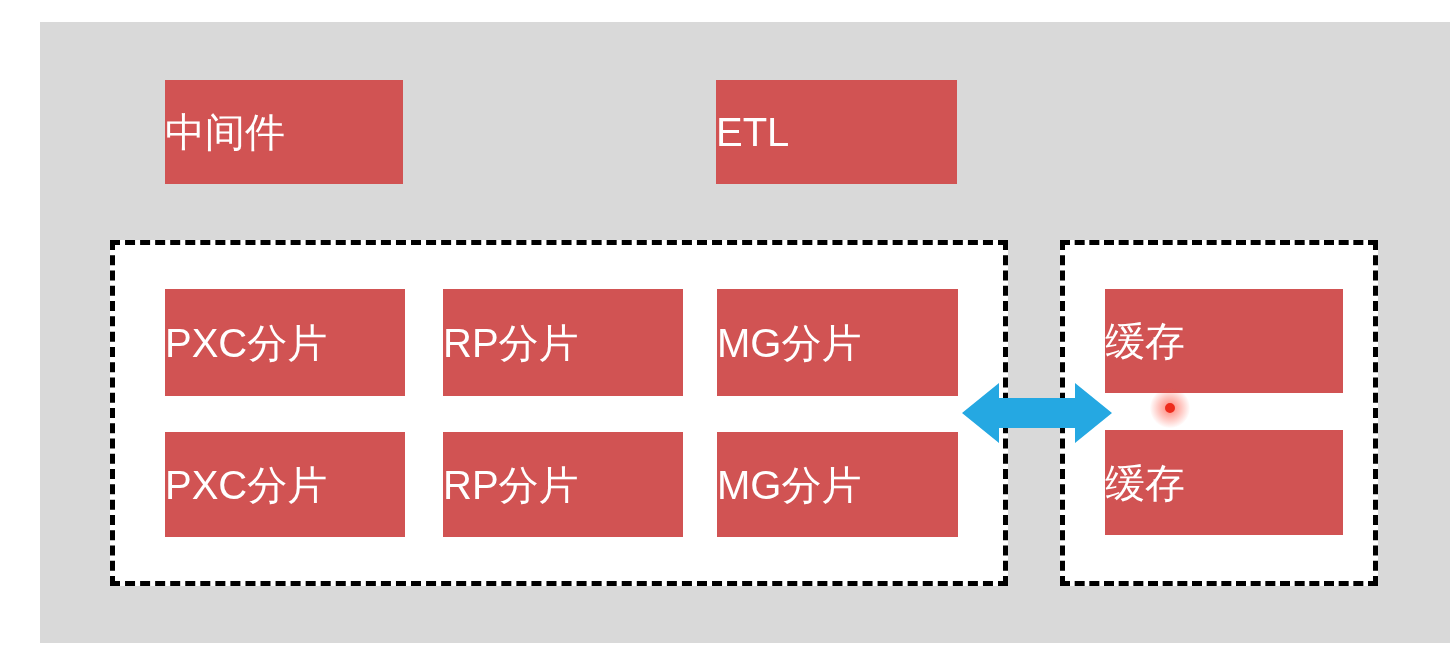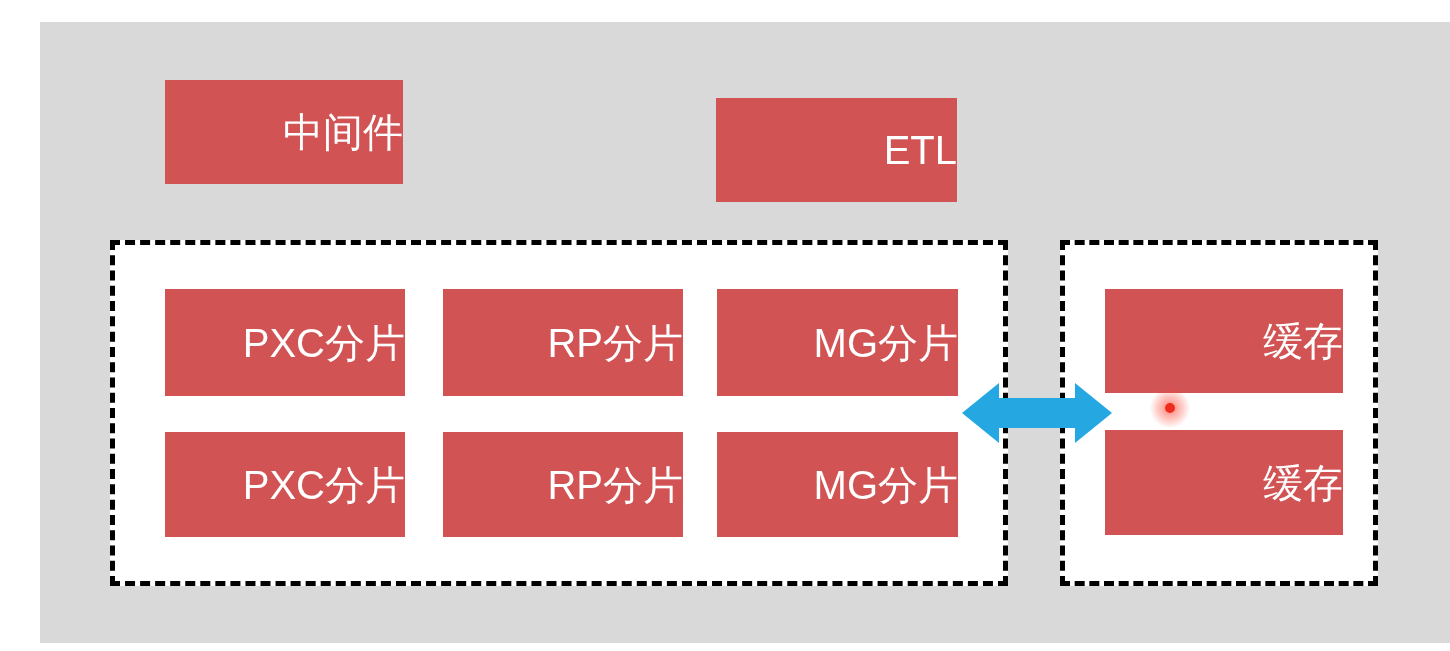--- a/index.html
+++ b/index.html
@@ -31,7 +31,7 @@
     color: #ffffff;
     display: flex;
     align-items: center;
-    justify-content: flex-end;
+    justify-content: flex-start;
     font-size: 40px;
     line-height: 1;
     white-space: nowrap;

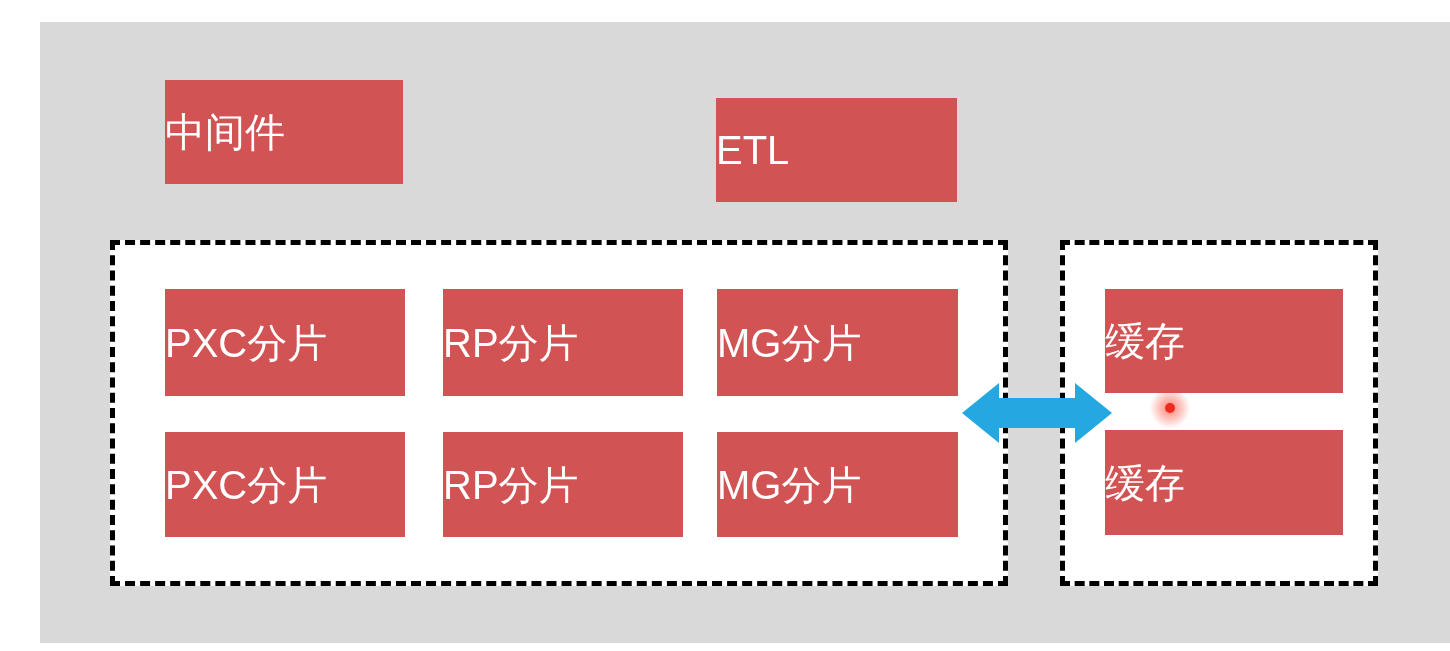--- a/index.html
+++ b/index.html
@@ -77,7 +77,7 @@
   <div class="node" style="left:165px; top:80px; width:238px; height:104px;">
     <span class="node-label">中间件</span>
   </div>
-  <div class="node" style="left:716px; top:80px; width:241px; height:104px;margin-top:18px;">
+  <div class="node" style="left:716px; top:80px; width:241px; height:104px;">
     <span class="node-label">ETL</span>
   </div>
 

